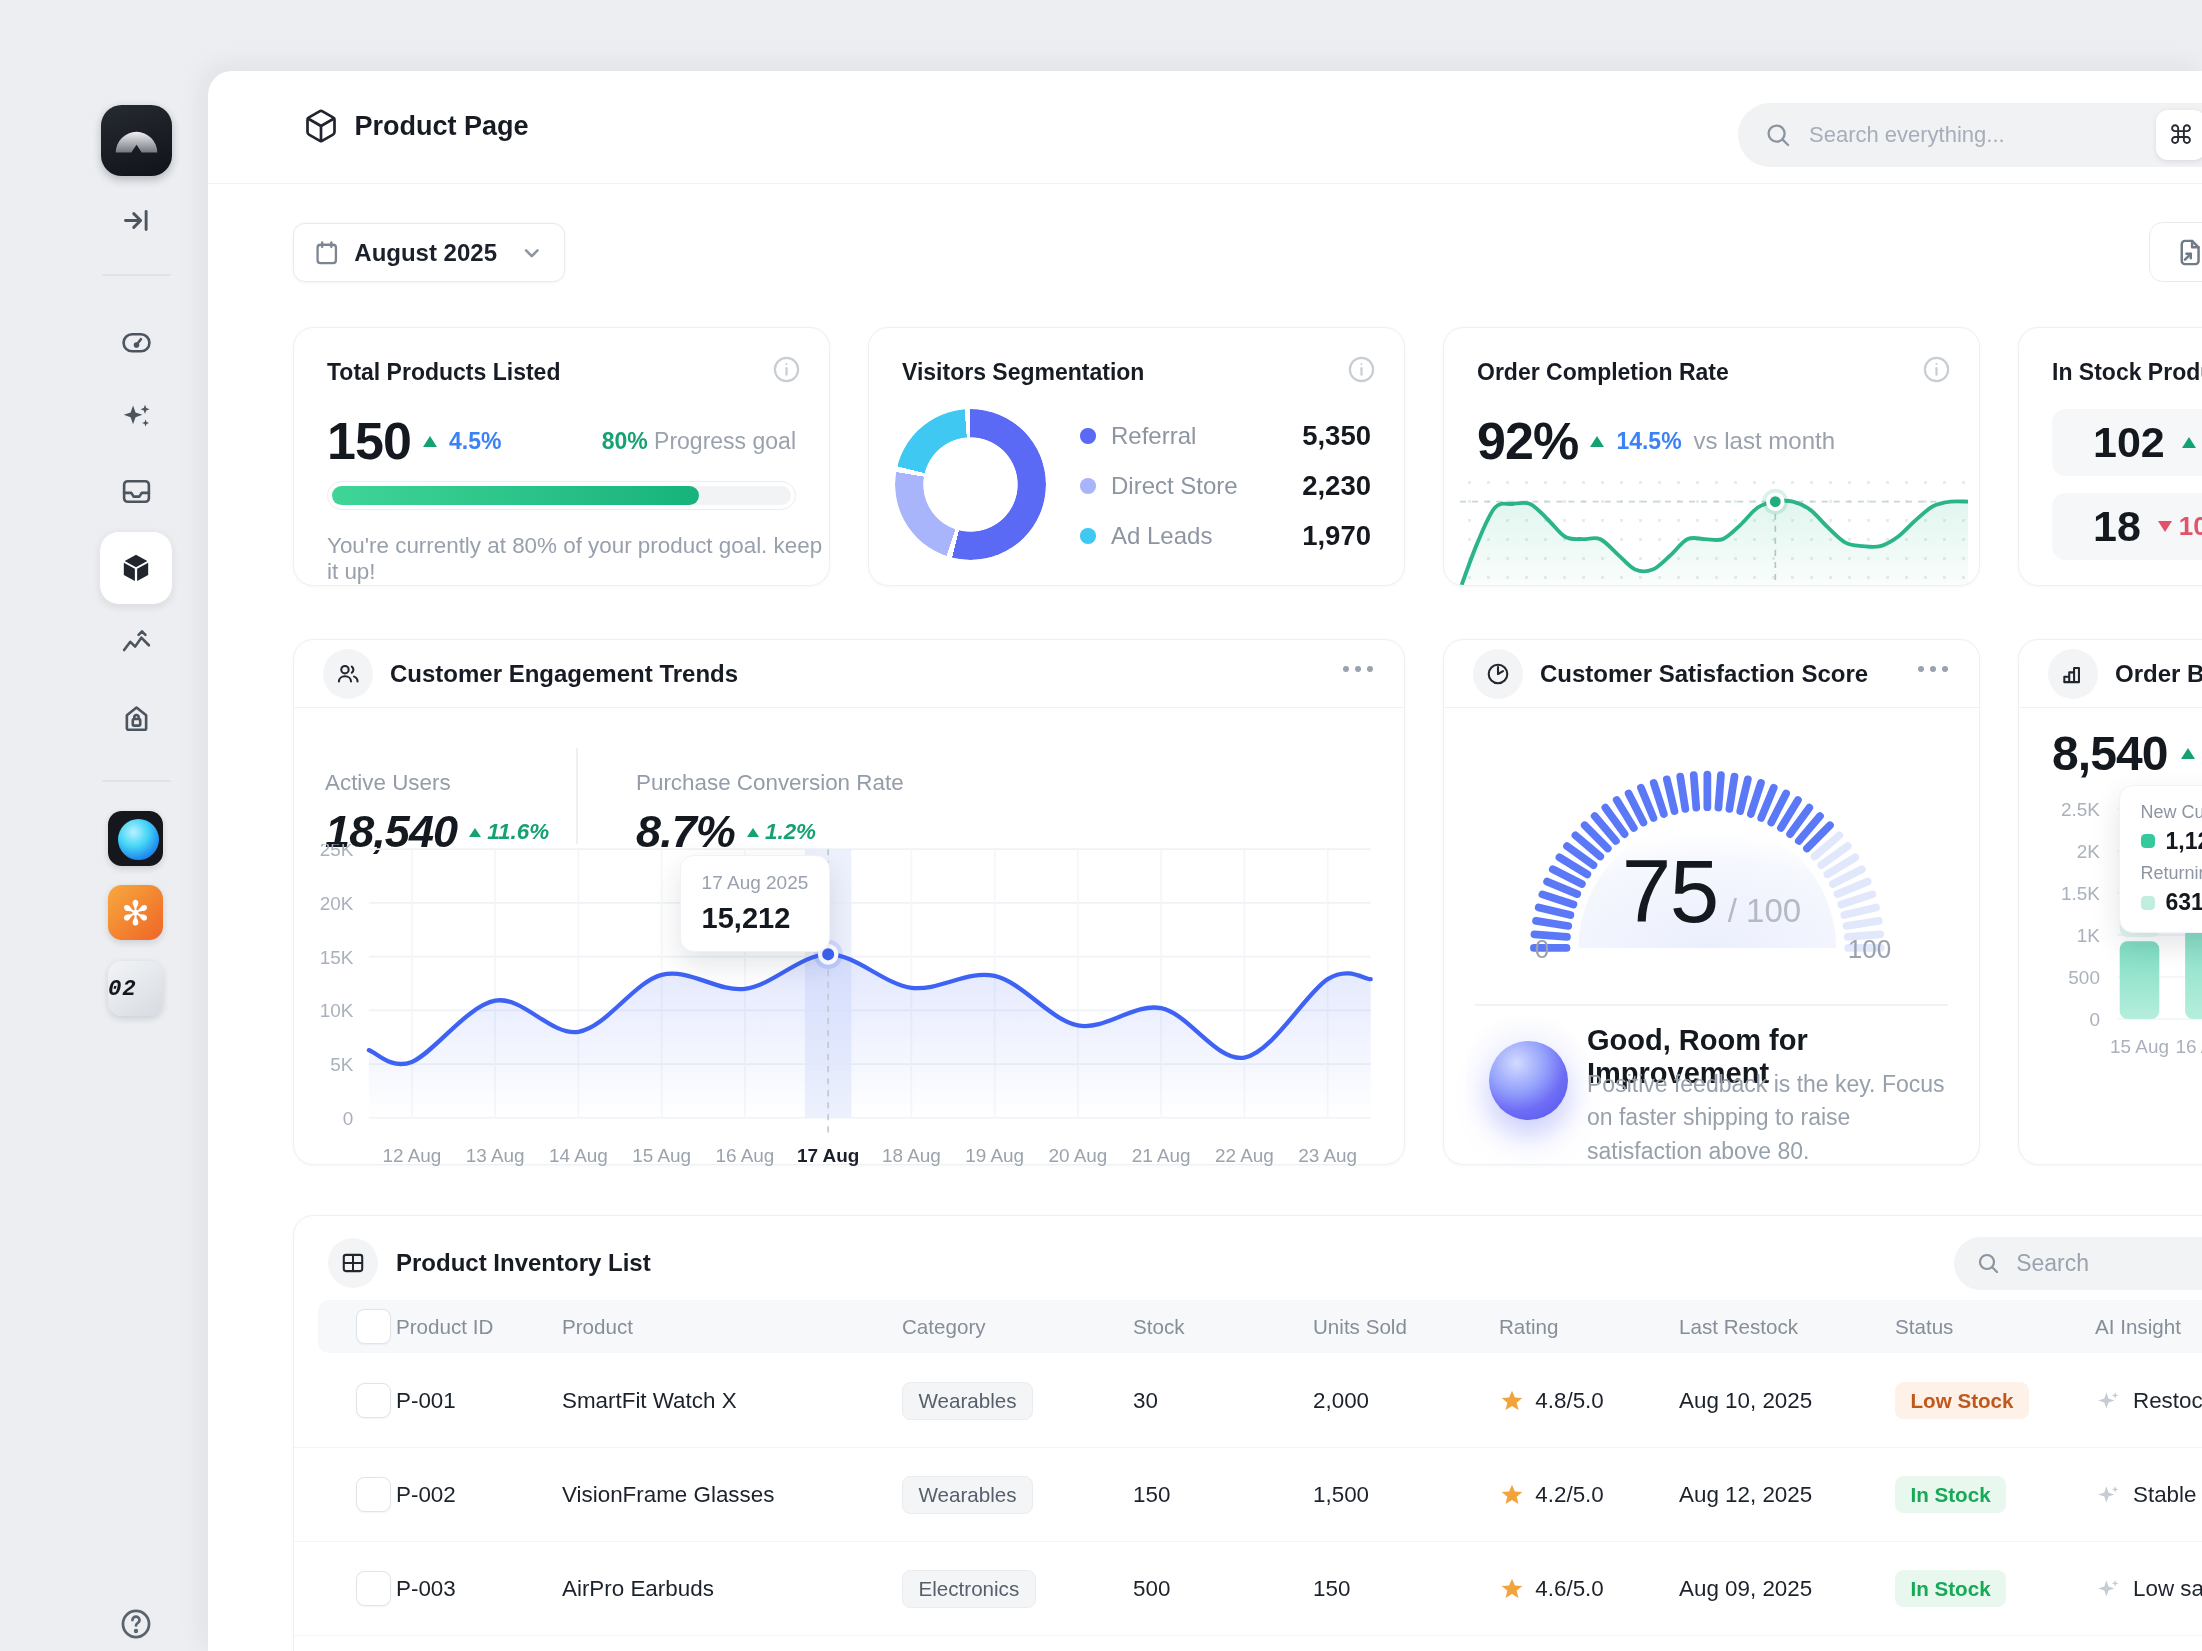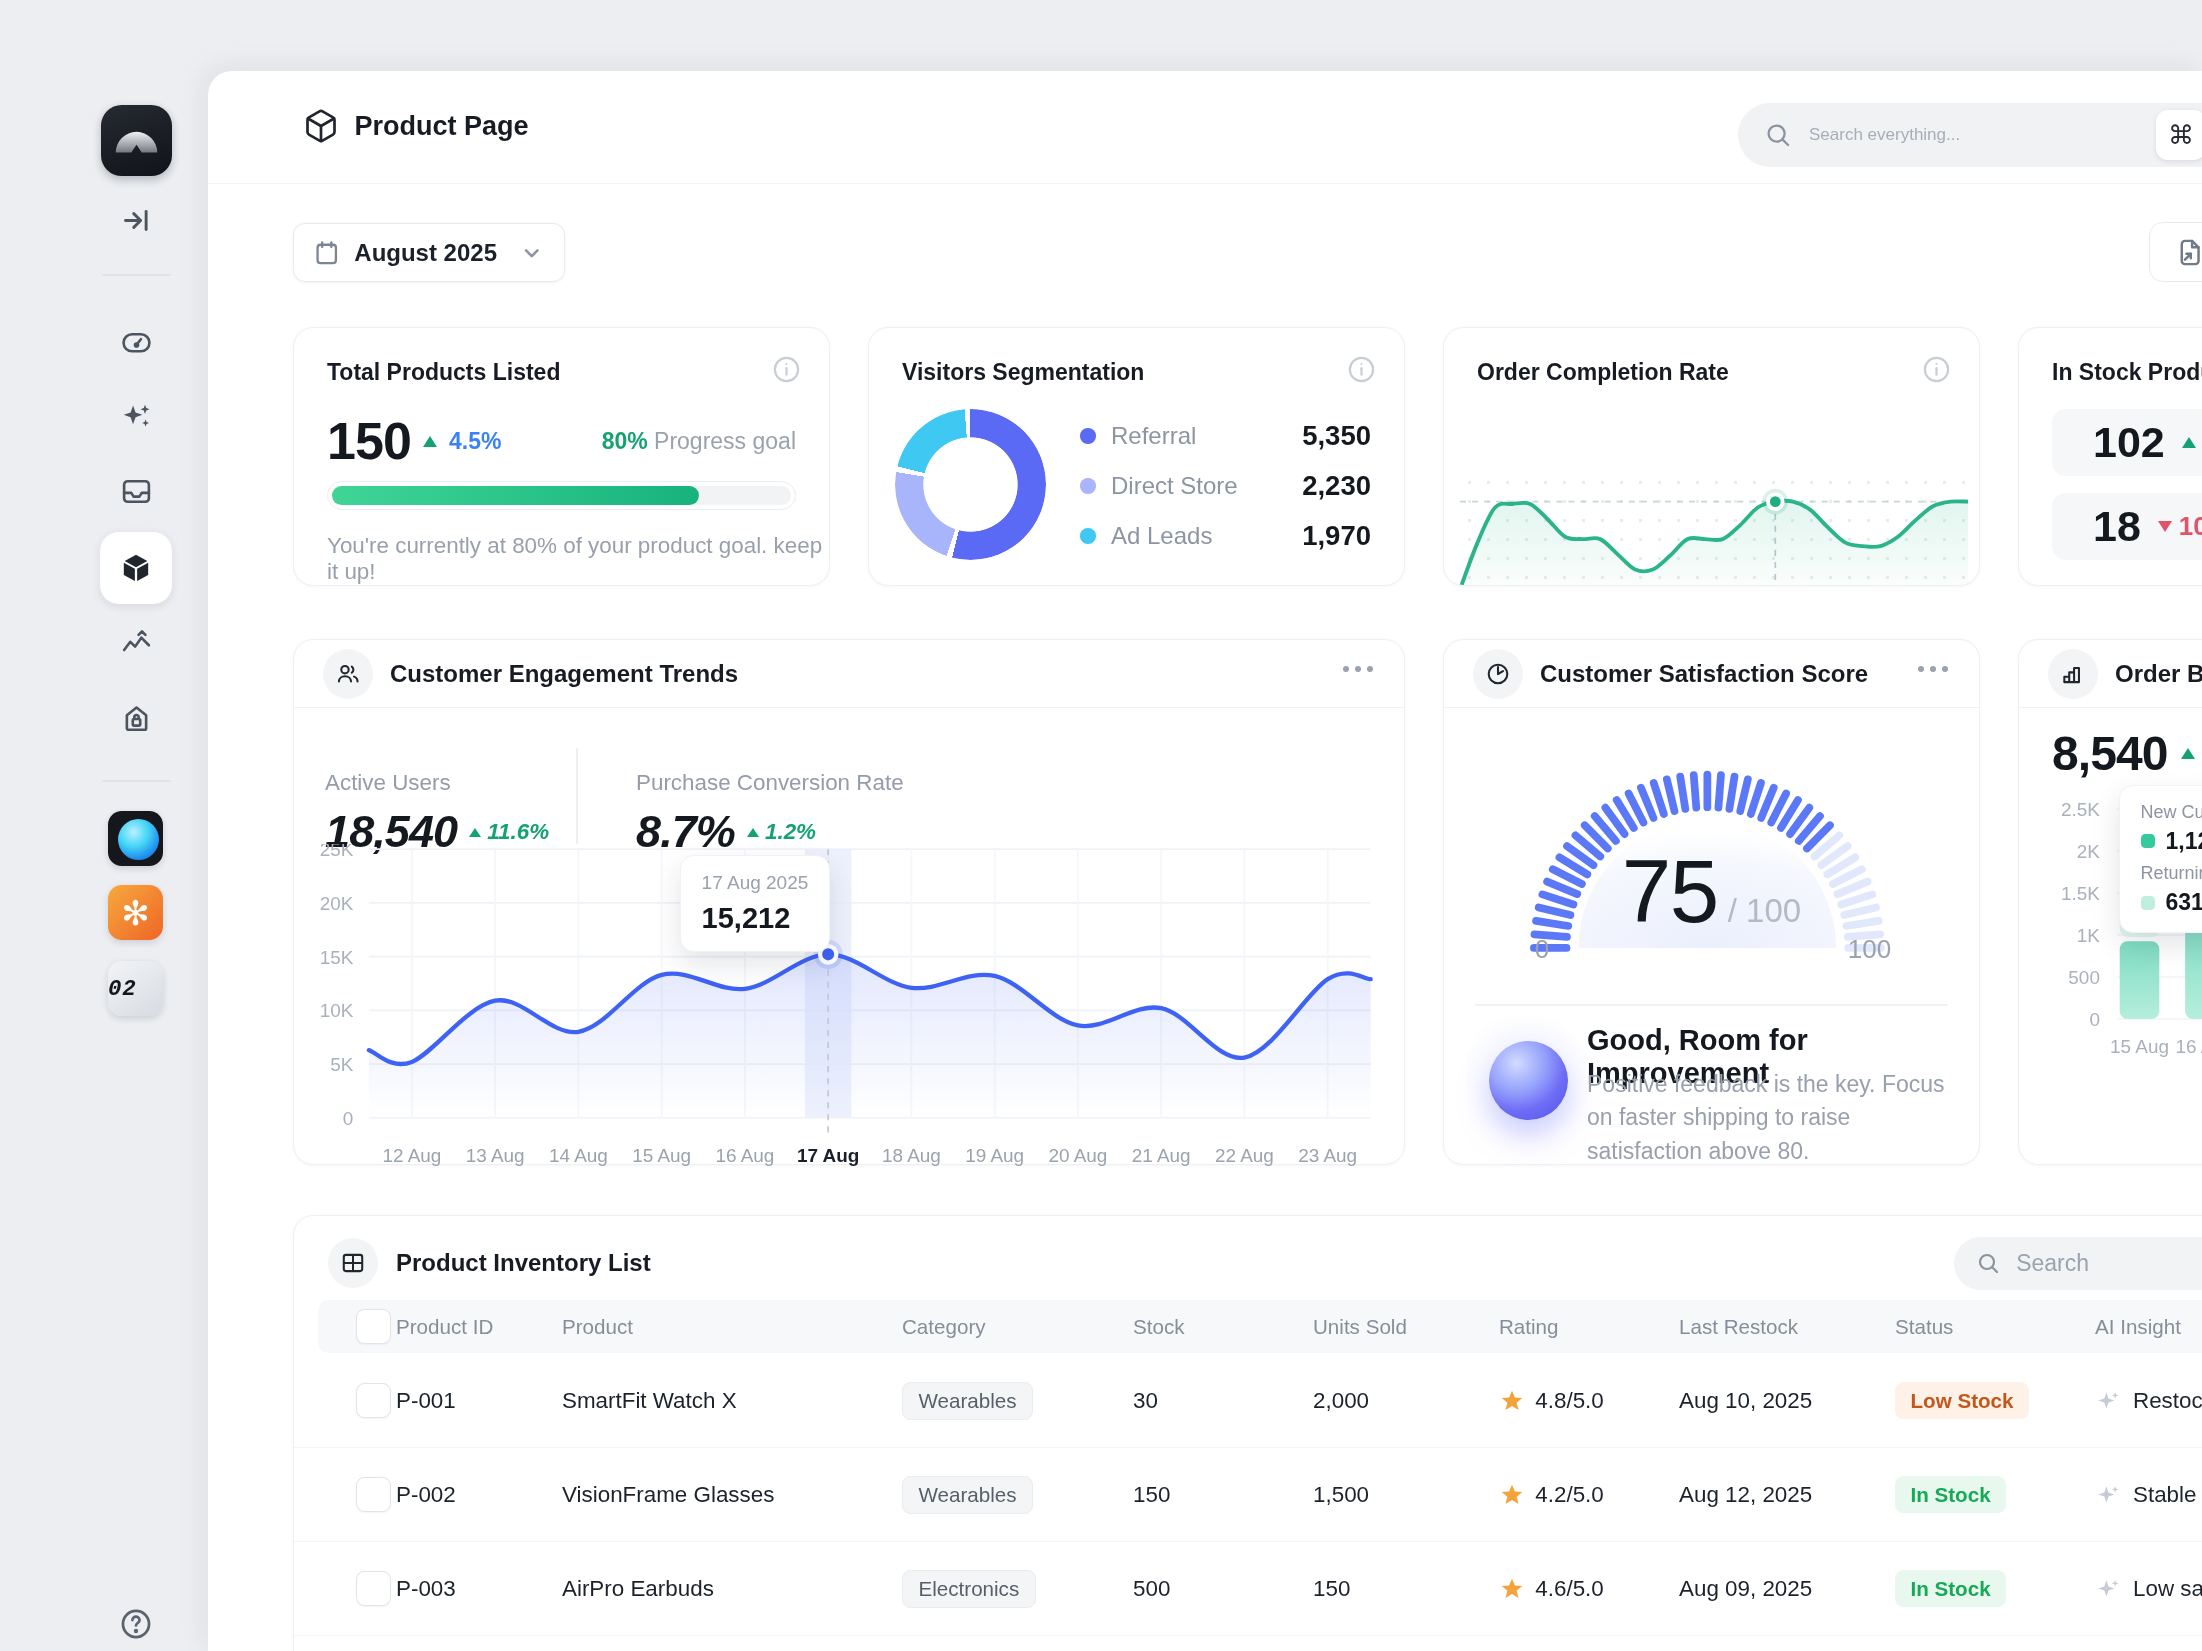--- a/index.html
+++ b/index.html
@@ -33,7 +33,7 @@
   .search-pill{position:absolute;left:1738px;top:103px;width:516px;height:64px;border-radius:33px;background:#f1f2f4;
     display:flex;align-items:center;padding-left:26px;gap:15.5px;}
   .search-pill svg{width:27.5px;height:27.5px;color:#8b94a1;}
-  .search-pill input{border:0;outline:0;background:transparent;font-size:17px;color:#454c58;width:310px;font-family:inherit;}
+  .search-pill input{border:0;outline:0;background:transparent;font-size:22px;color:#454c58;width:310px;font-family:inherit;}
   .search-pill input::placeholder{color:#a6aeba;}
   .cmd-badge{position:absolute;left:2156px;top:110px;width:50px;height:50px;background:#fff;border-radius:12px;
     box-shadow:0 1.7px 5.2px rgba(25,35,60,.10);display:flex;align-items:center;justify-content:center;font-size:26px;color:#262b33;}

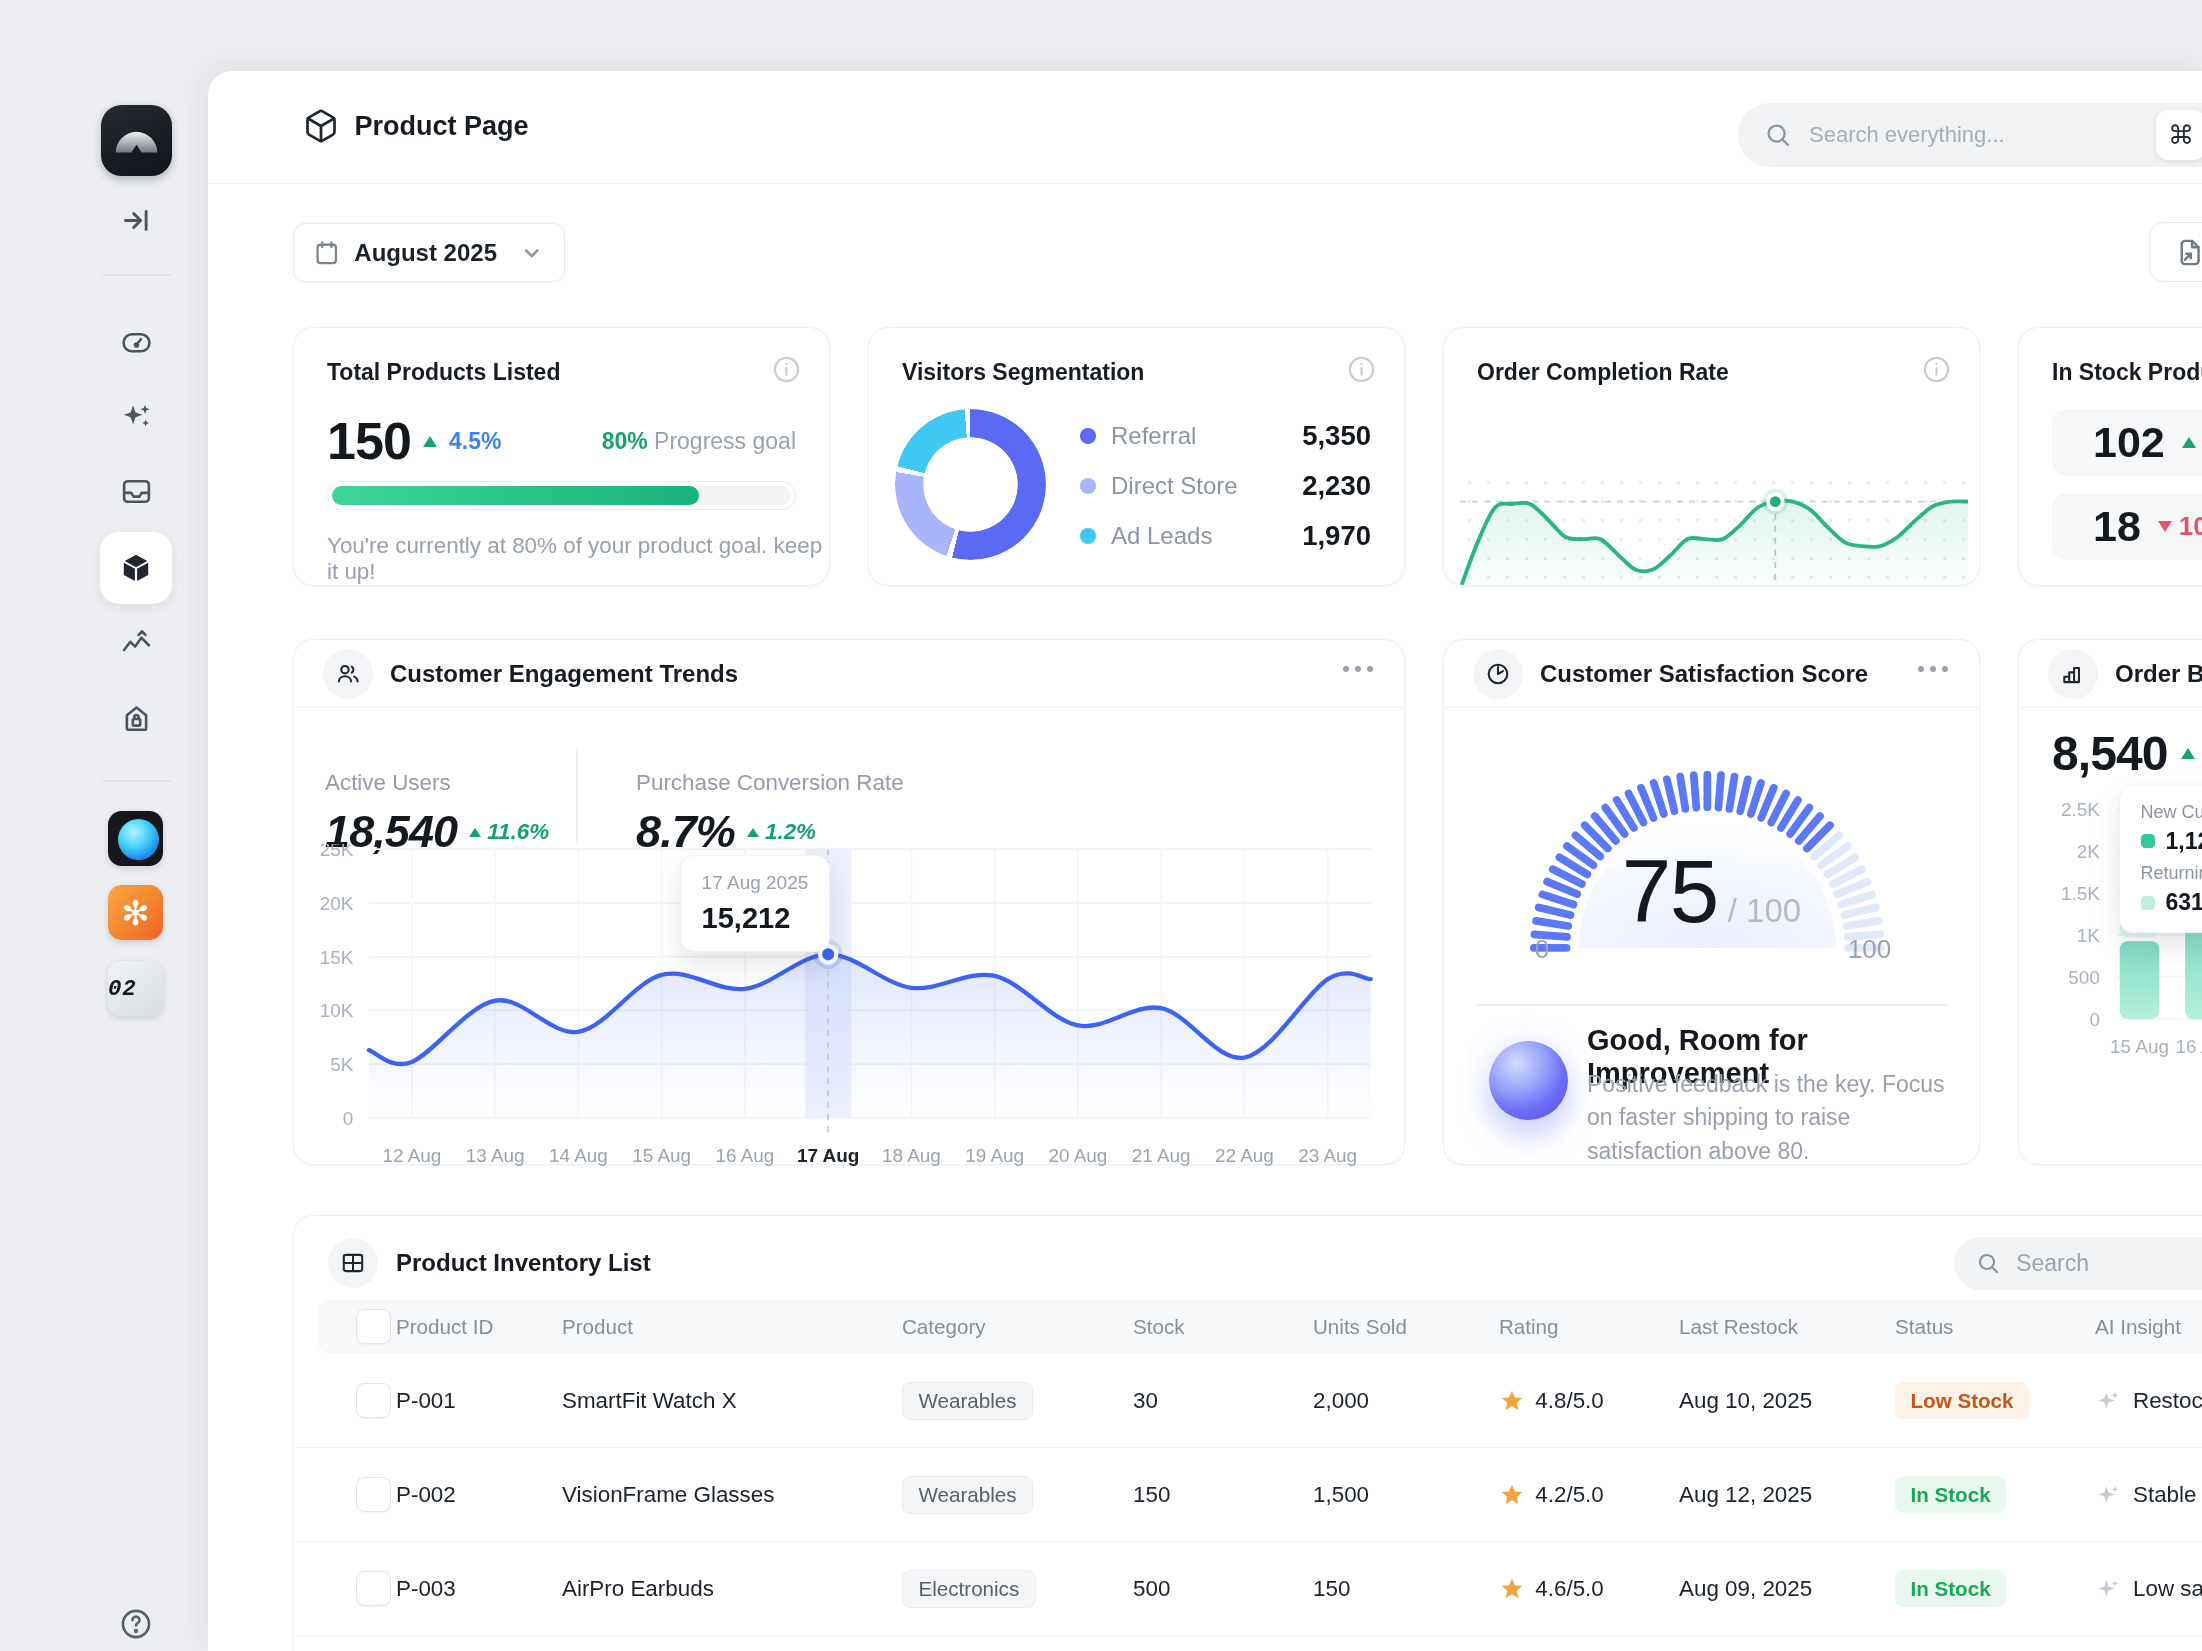--- a/index.html
+++ b/index.html
@@ -330,6 +330,12 @@
           <line x1="12" y1="11" x2="12" y2="16" stroke-linecap="round"></line>
           <circle cx="12" cy="7.8" r="0.8" fill="currentColor" stroke="none"></circle>
         </svg>
+    </div>
+    <div class="val-row">
+      <span class="big-num">92%</span>
+      <span class="tri-up"></span>
+      <span class="delta-g">14.5%</span>
+      <span style="font-size:24px;color:#99a1ad">vs last month</span>
     </div>
     <div class="spark-wrap">
         <svg id="spark-svg" width="508" height="131" viewBox="0 0 590 152" style="position:relative">

